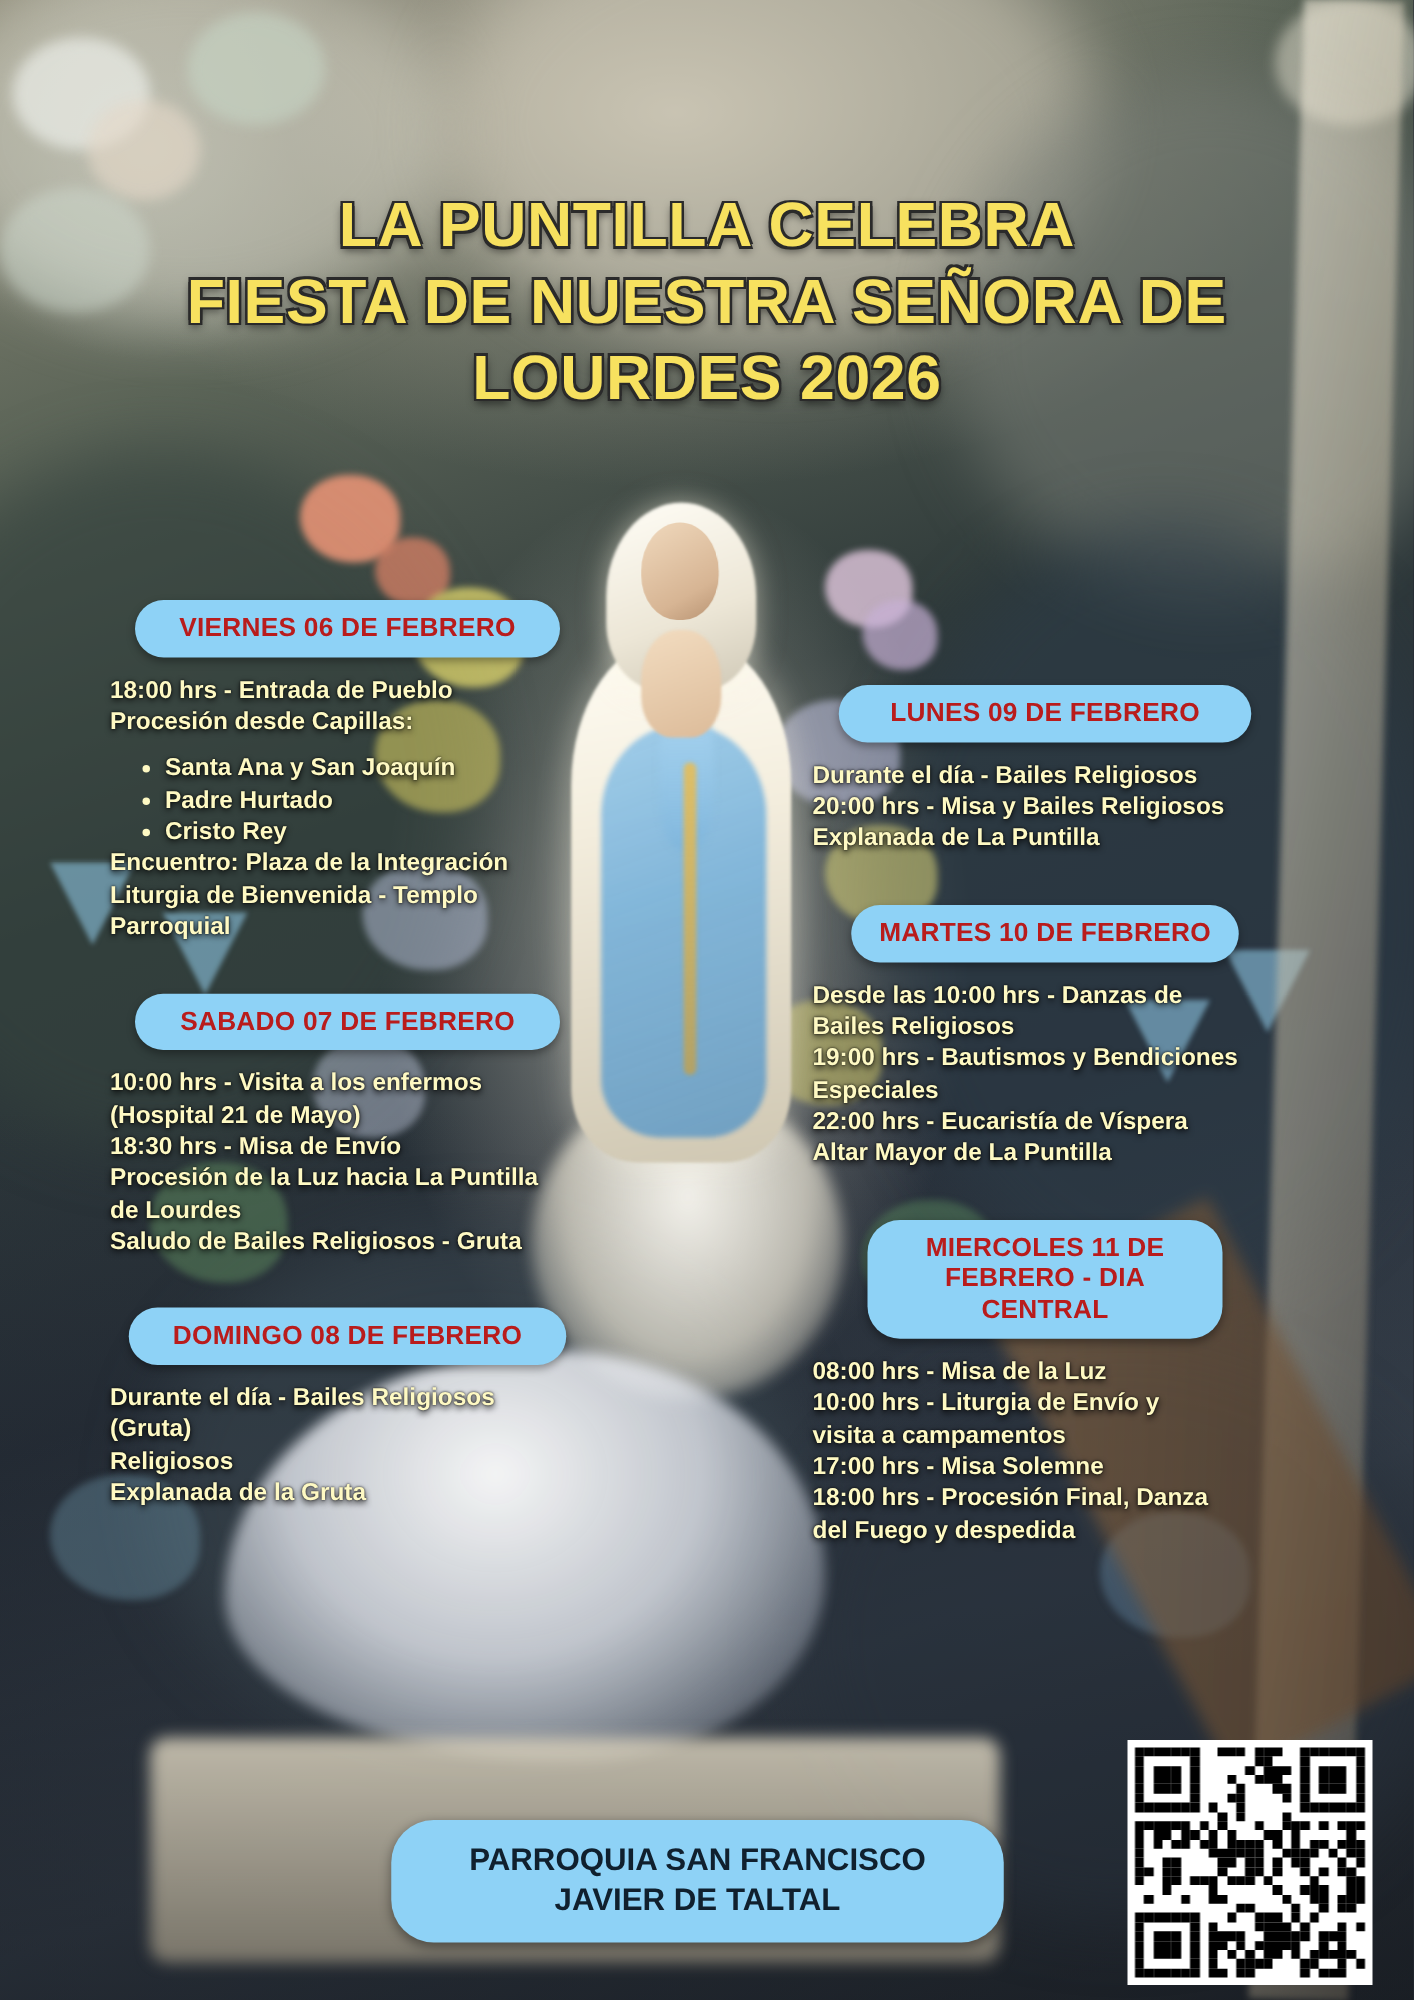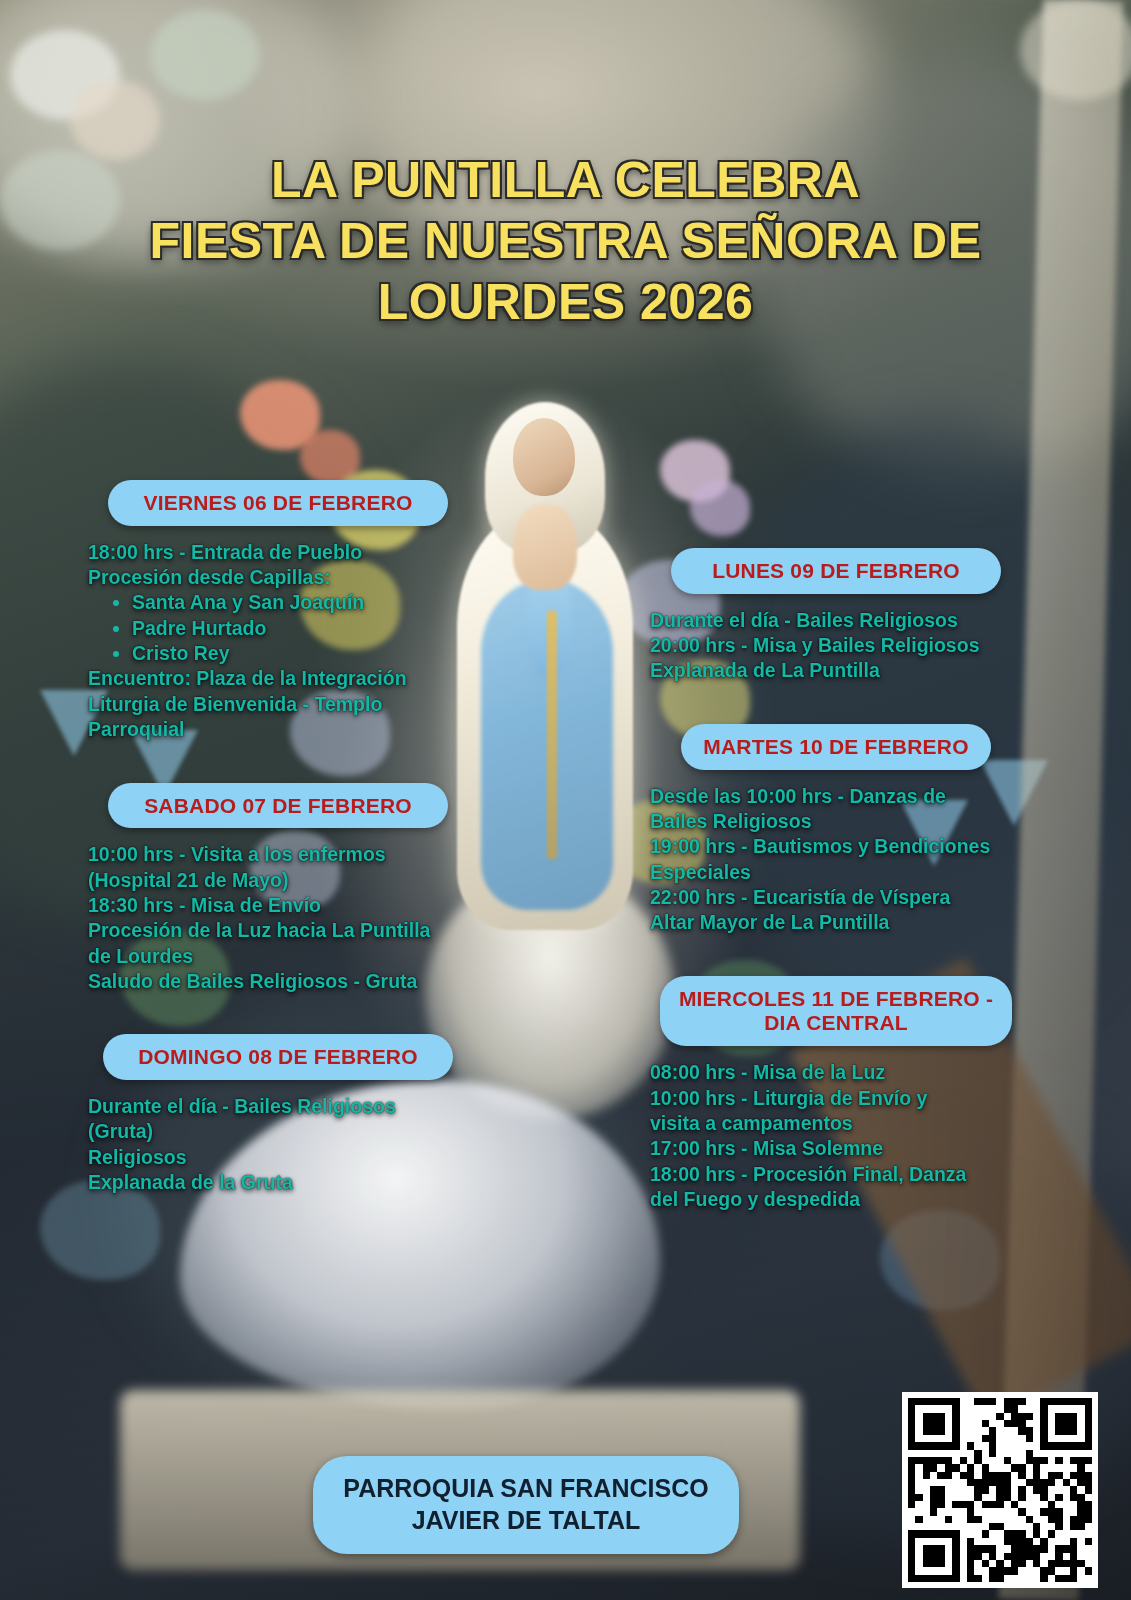--- a/index.html
+++ b/index.html
@@ -185,7 +185,7 @@
   .pill-w6 { width: 352px; }
 
   .day-body {
-    color: #14b8a6;
+    color: #fef9c3;
     font-size: 19.5px;
     font-weight: bold;
     line-height: 1.30;

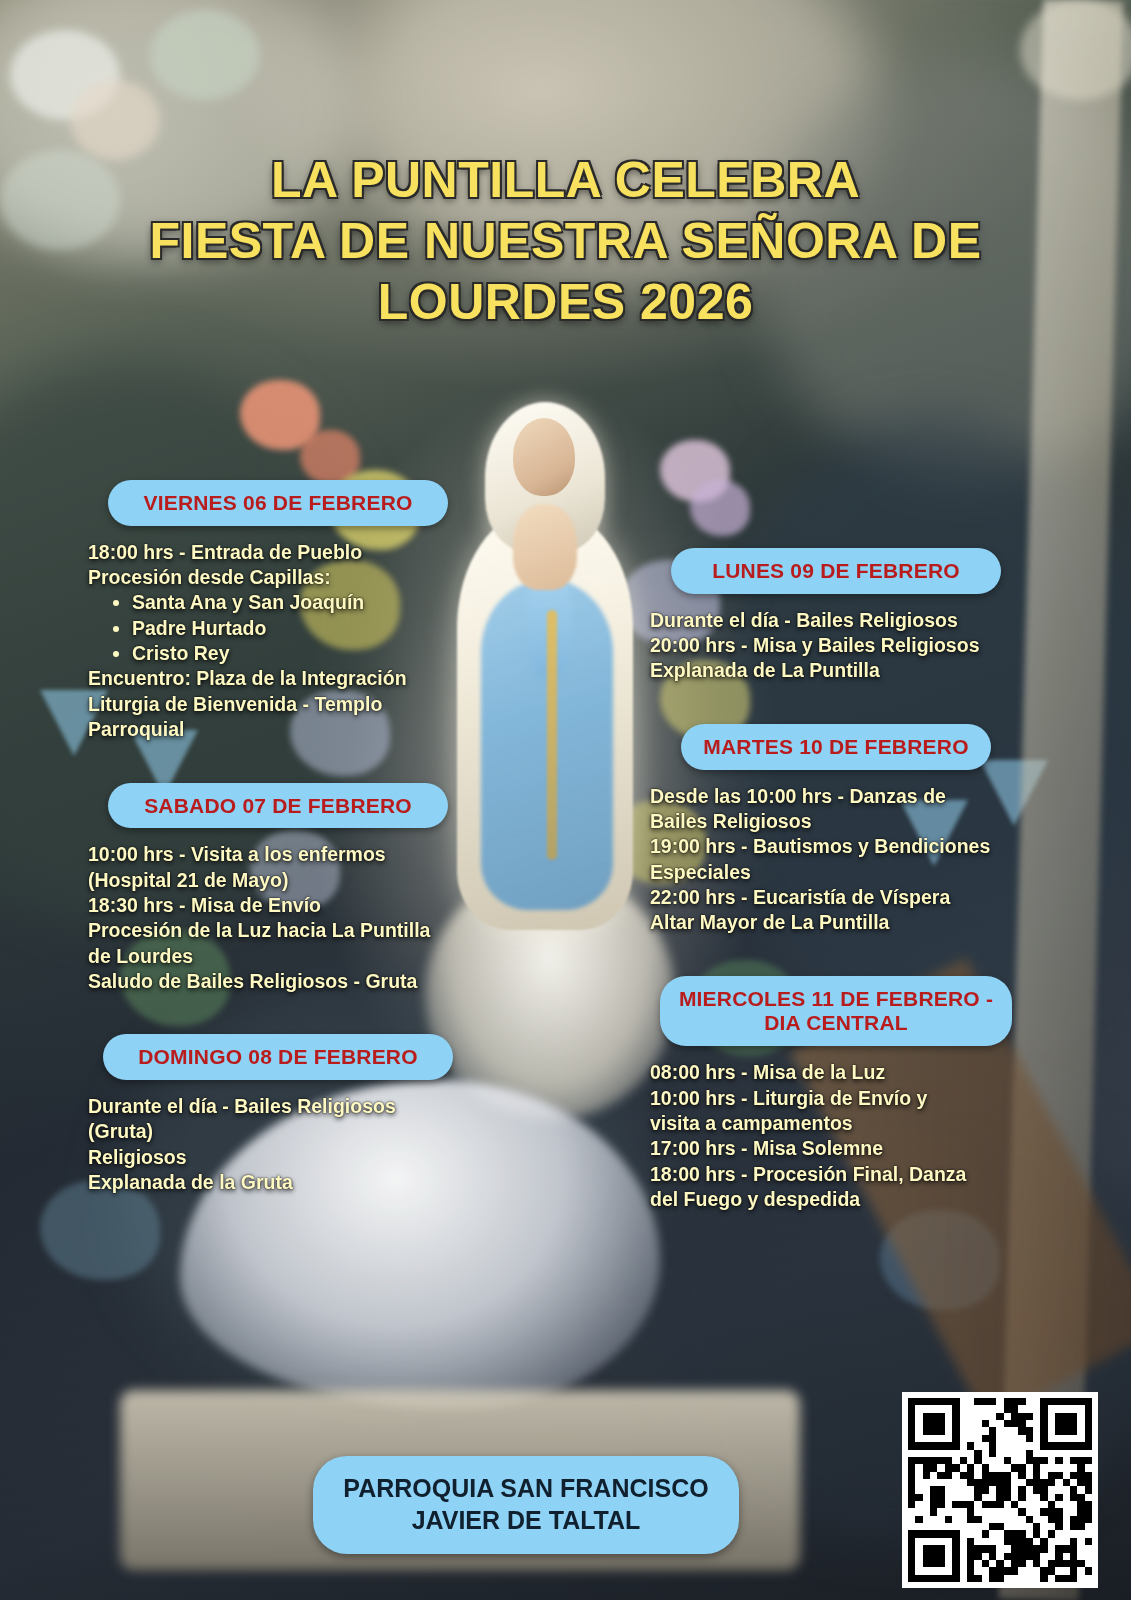--- a/index.html
+++ b/index.html
@@ -194,7 +194,7 @@
   }
   .day-body .ln { display: block; }
   .day-body ul {
-    margin: 0 0 0 0;
+    margin: 12px 0 0 0;
     padding-left: 44px;
     list-style: disc;
   }

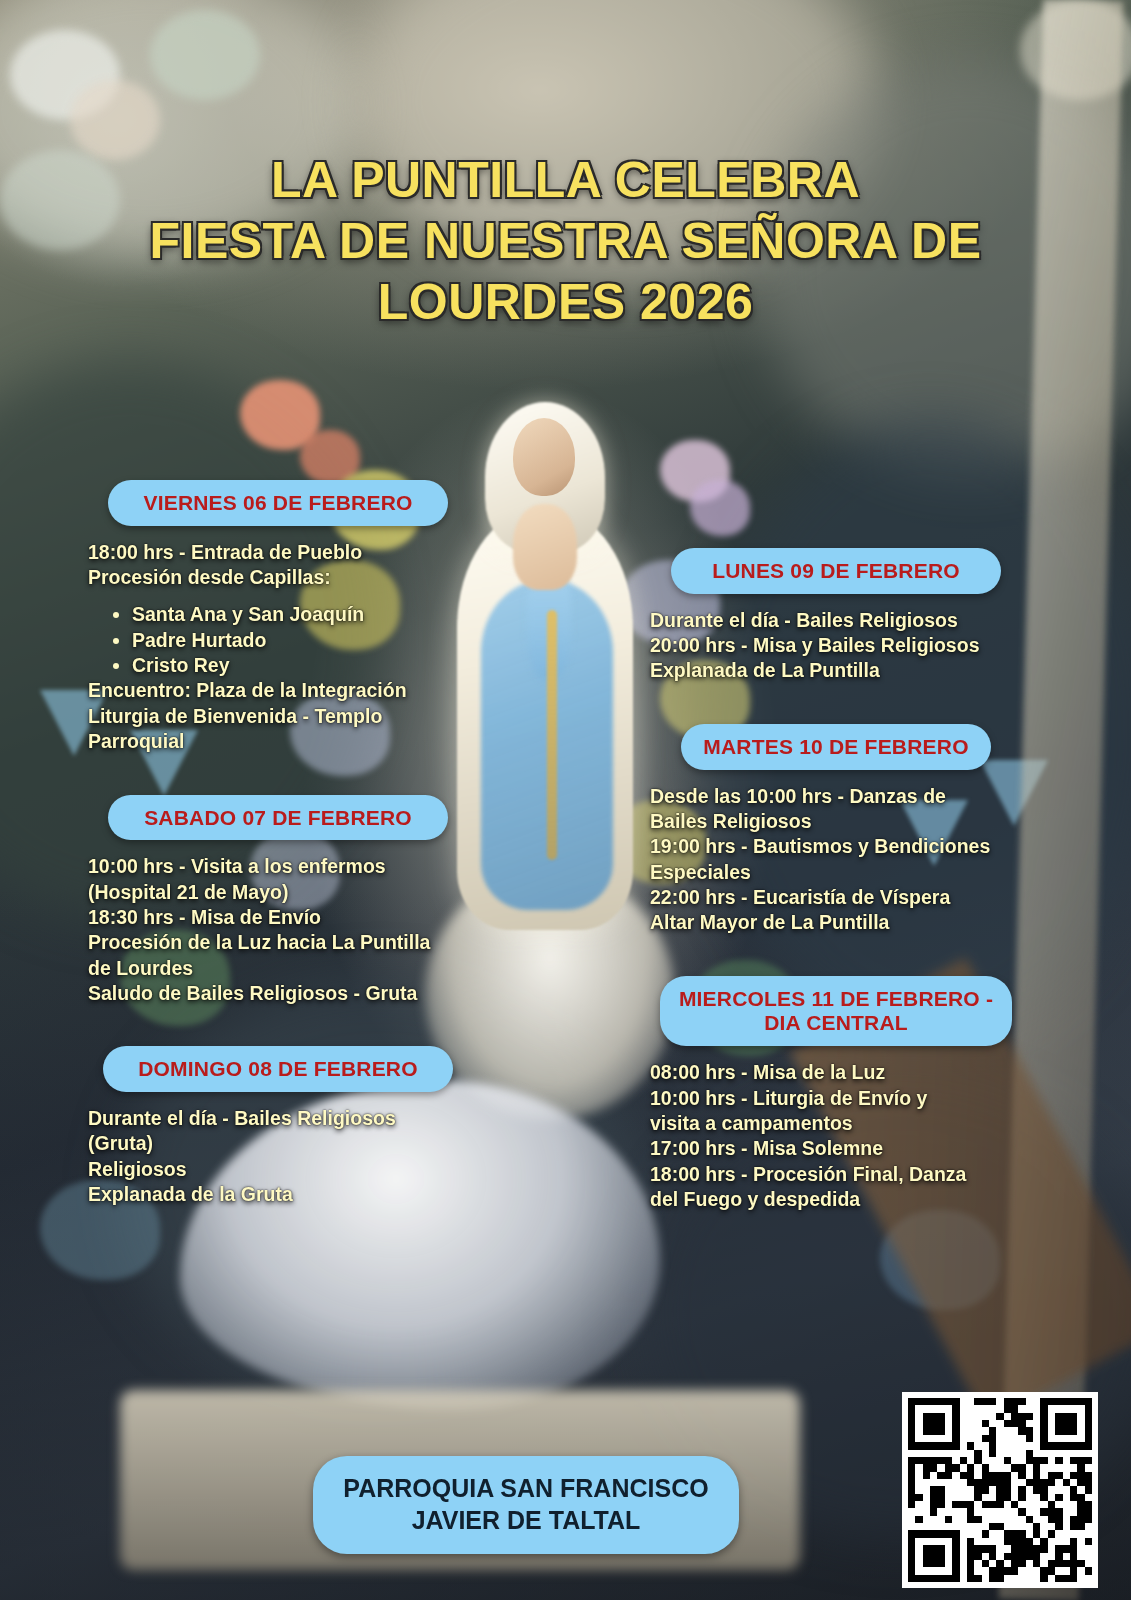--- a/index.html
+++ b/index.html
@@ -182,7 +182,7 @@
   .pill-w3 { width: 350px; }
   .pill-w4 { width: 330px; }
   .pill-w5 { width: 310px; }
-  .pill-w6 { width: 352px; }
+  .pill-w6 { width: 284px; }
 
   .day-body {
     color: #fef9c3;

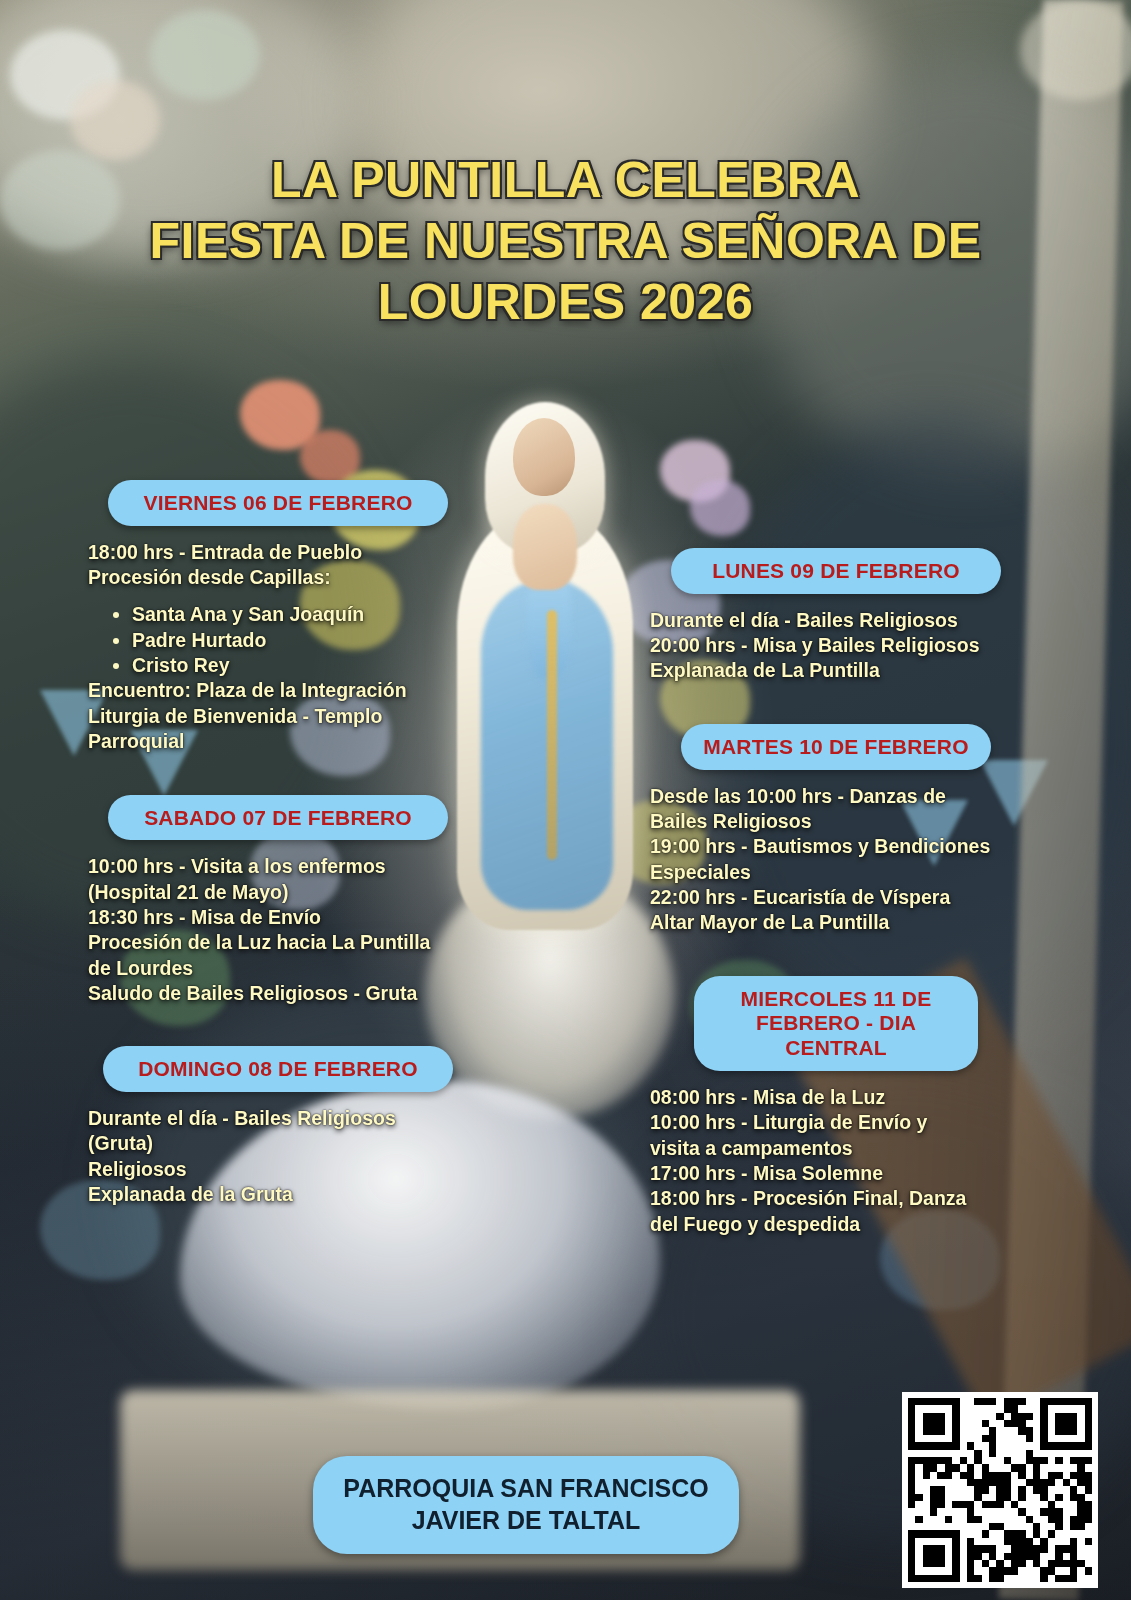--- a/index.html
+++ b/index.html
@@ -205,7 +205,7 @@
   .footer-pill {
     position: absolute;
     left: 313px; top: 1456px;
-    width: 426px;
+    width: 490px;
     background: #8ed2f6;
     color: #10202e;
     border-radius: 34px;

